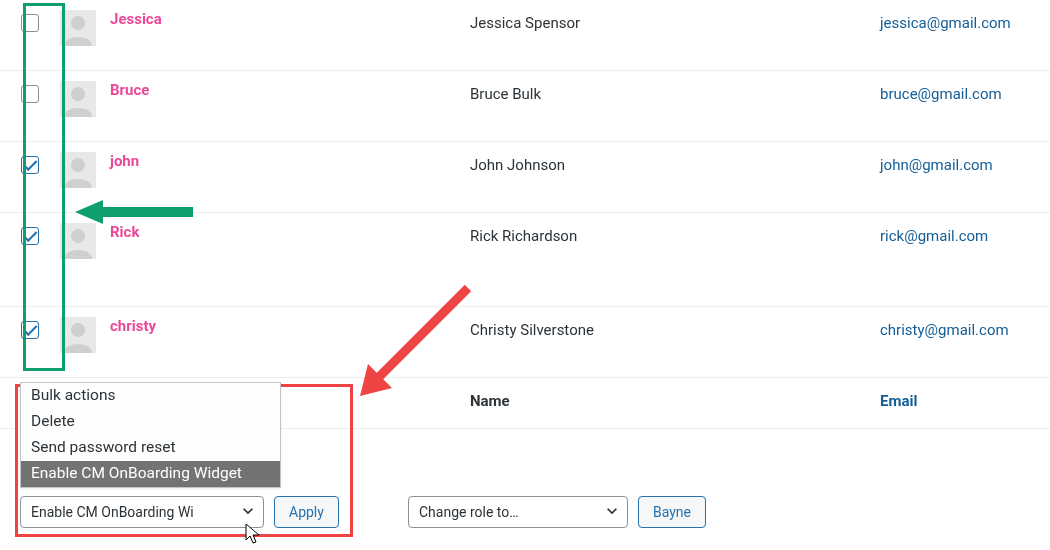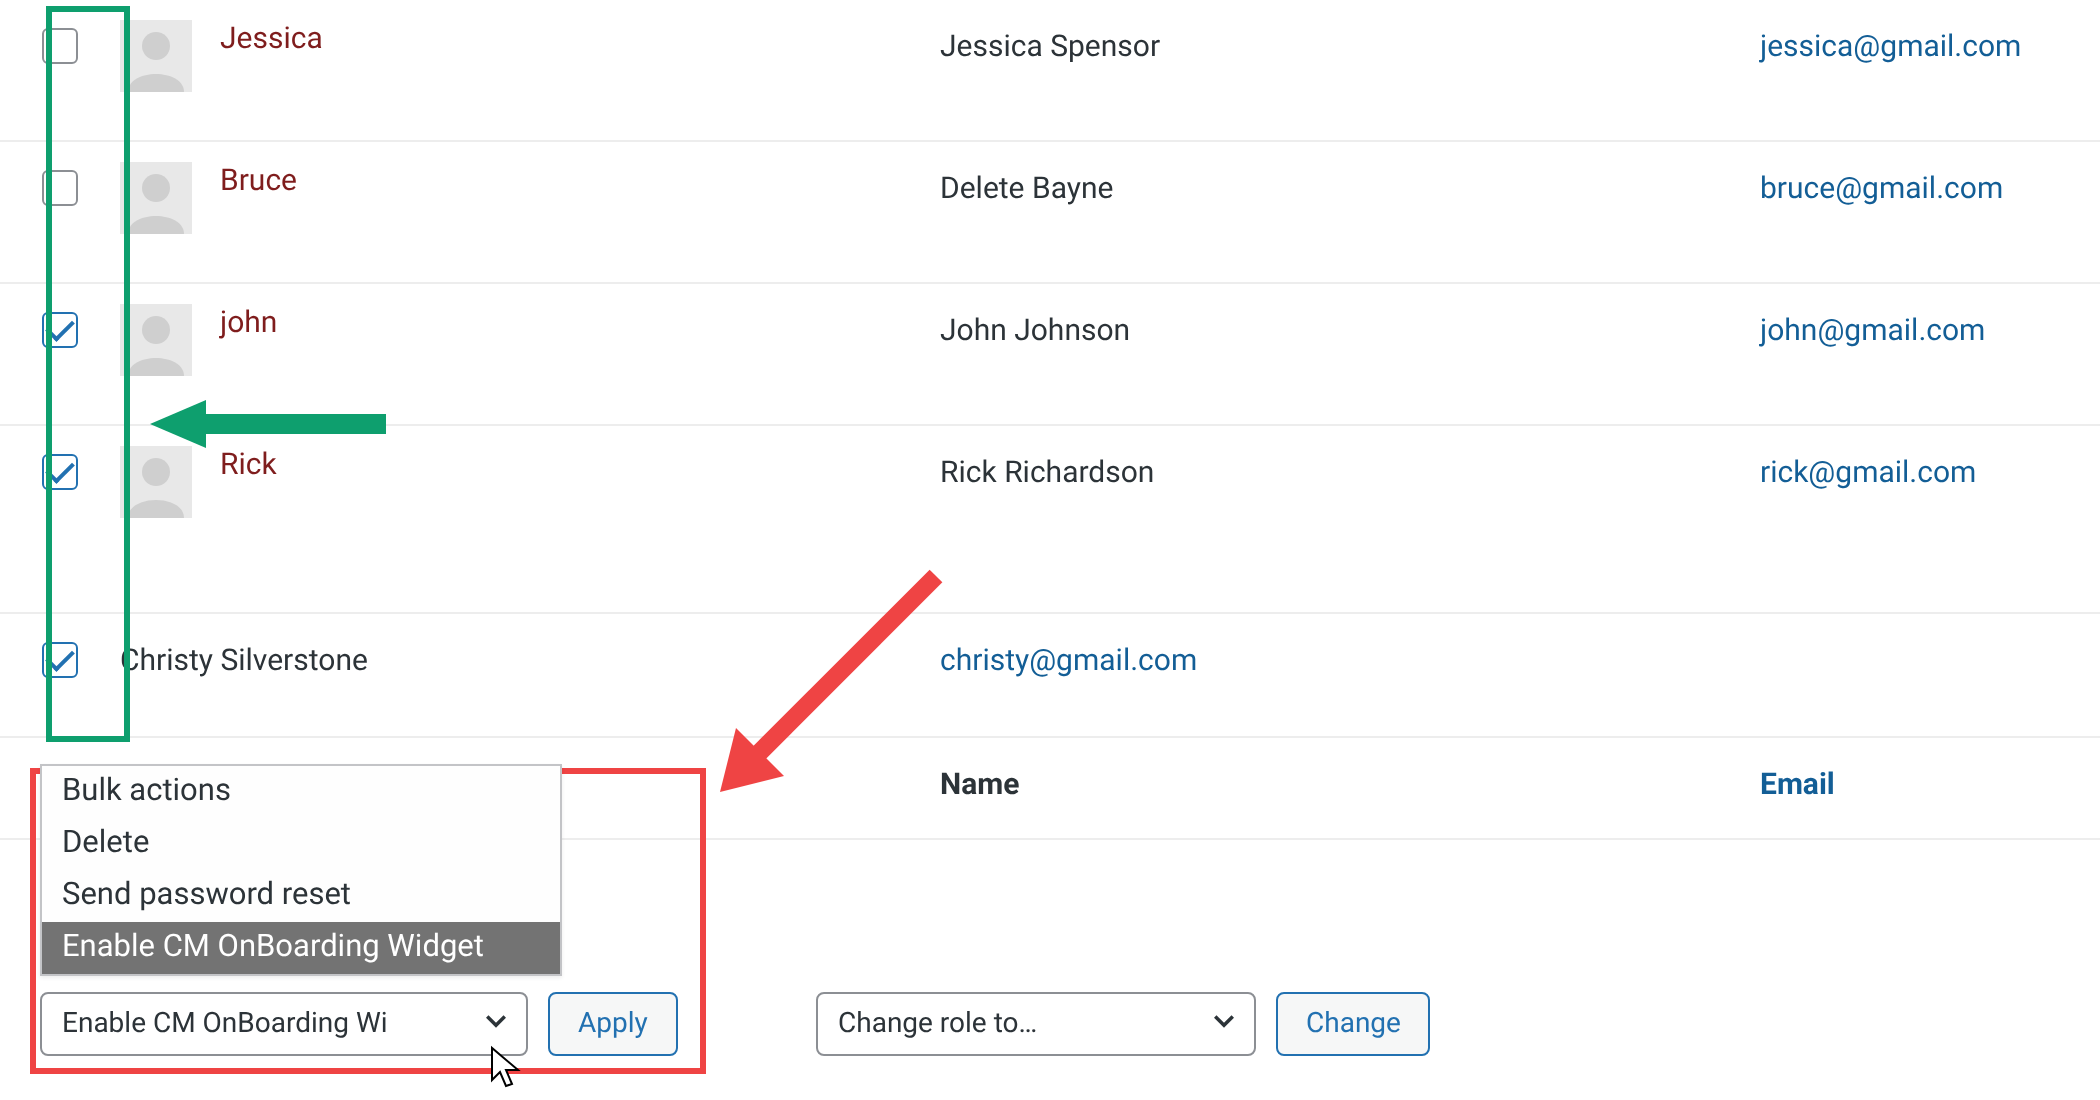--- a/index.html
+++ b/index.html
@@ -54,7 +54,7 @@
     text-decoration: none;
     font-size: 15px;
   }
-  .col-user a { color: #7f1d1d; font-weight: 400; }
+  .col-user a { color: #ec4899; font-weight: 700; }
   .avatar {
     width: 36px;
     height: 36px;

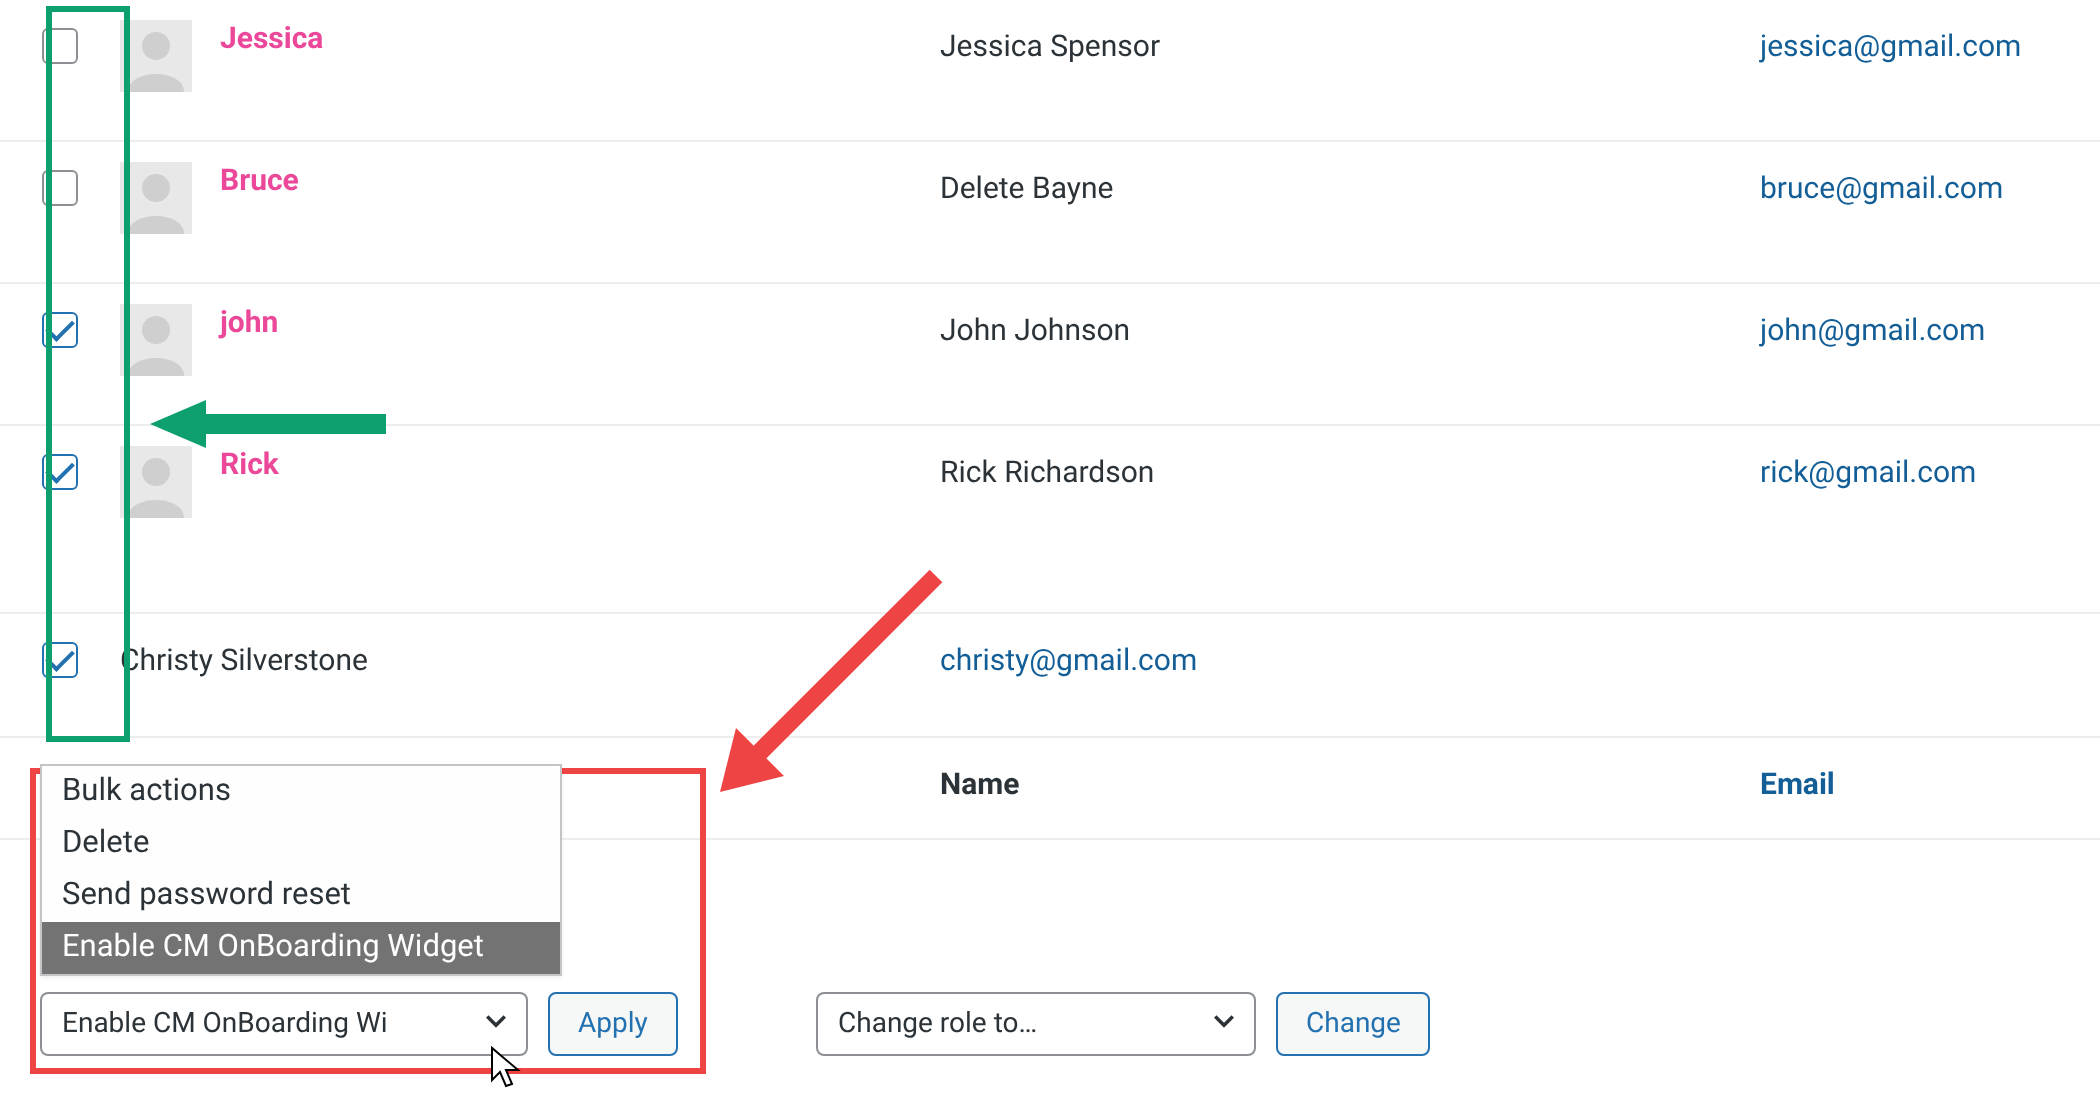--- a/index.html
+++ b/index.html
@@ -250,7 +250,7 @@
       </div>
       <a href="#">Bruce</a>
     </div>
-    <div class="col-name">Delete Bayne</div>
+    <div class="col-name">Bruce Bulk</div>
     <div class="col-email"><a href="#">bruce@gmail.com</a></div>
   </div>
 

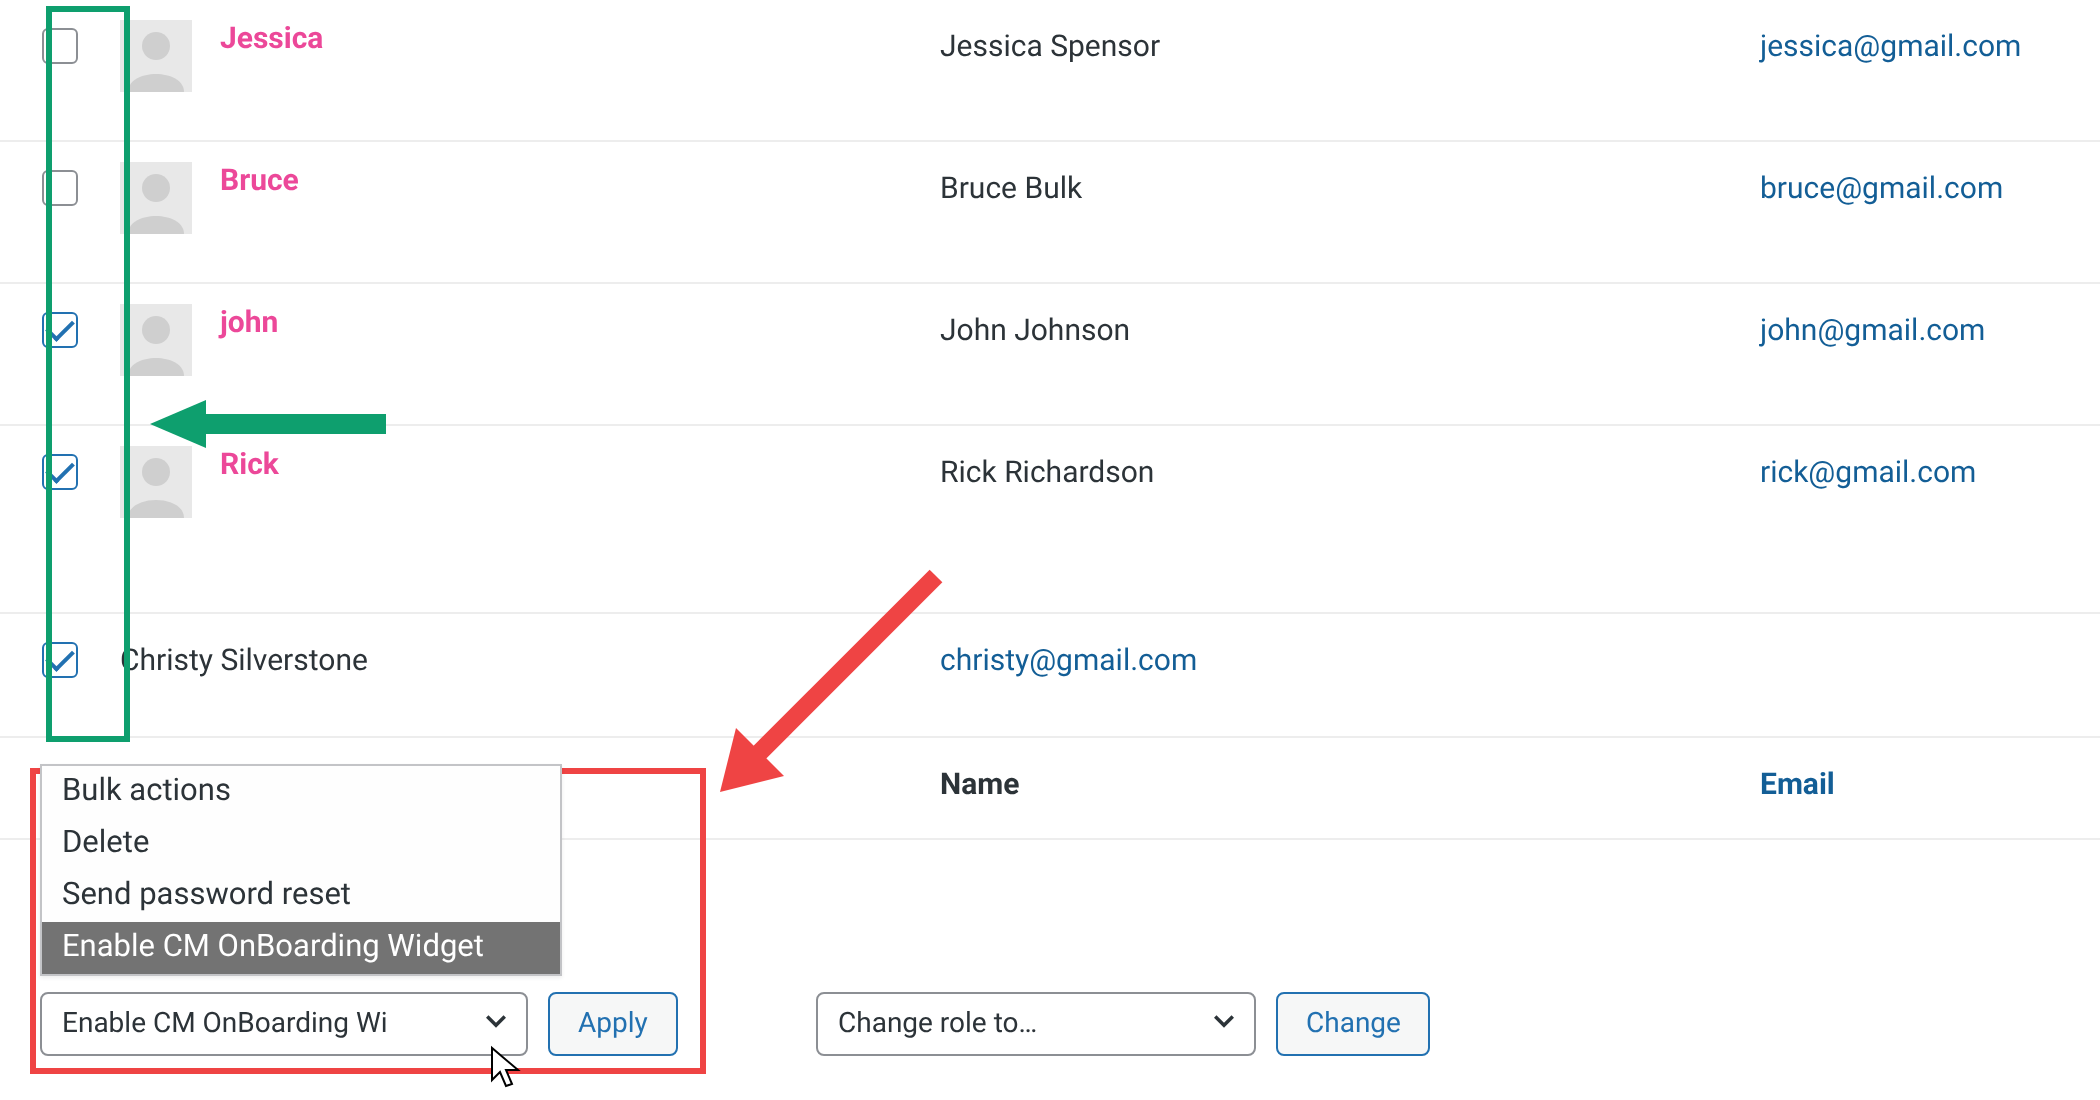--- a/index.html
+++ b/index.html
@@ -294,6 +294,16 @@
     <div class="col-cb">
         <div class="checkbox checked"></div>
       </div>
+    <div class="col-user">
+      <div class="avatar">
+        <svg viewBox="0 0 36 36">
+            <rect width="36" height="36" fill="#e8e8e8"></rect>
+            <circle cx="18" cy="13" r="7" fill="#cfcfcf"></circle>
+            <path d="M4 36 C4 24 32 24 32 36 Z" fill="#cfcfcf"></path>
+          </svg>
+      </div>
+      <a href="#">christy</a>
+    </div>
     <div class="col-name">Christy Silverstone</div>
     <div class="col-email"><a href="#">christy@gmail.com</a></div>
   </div>

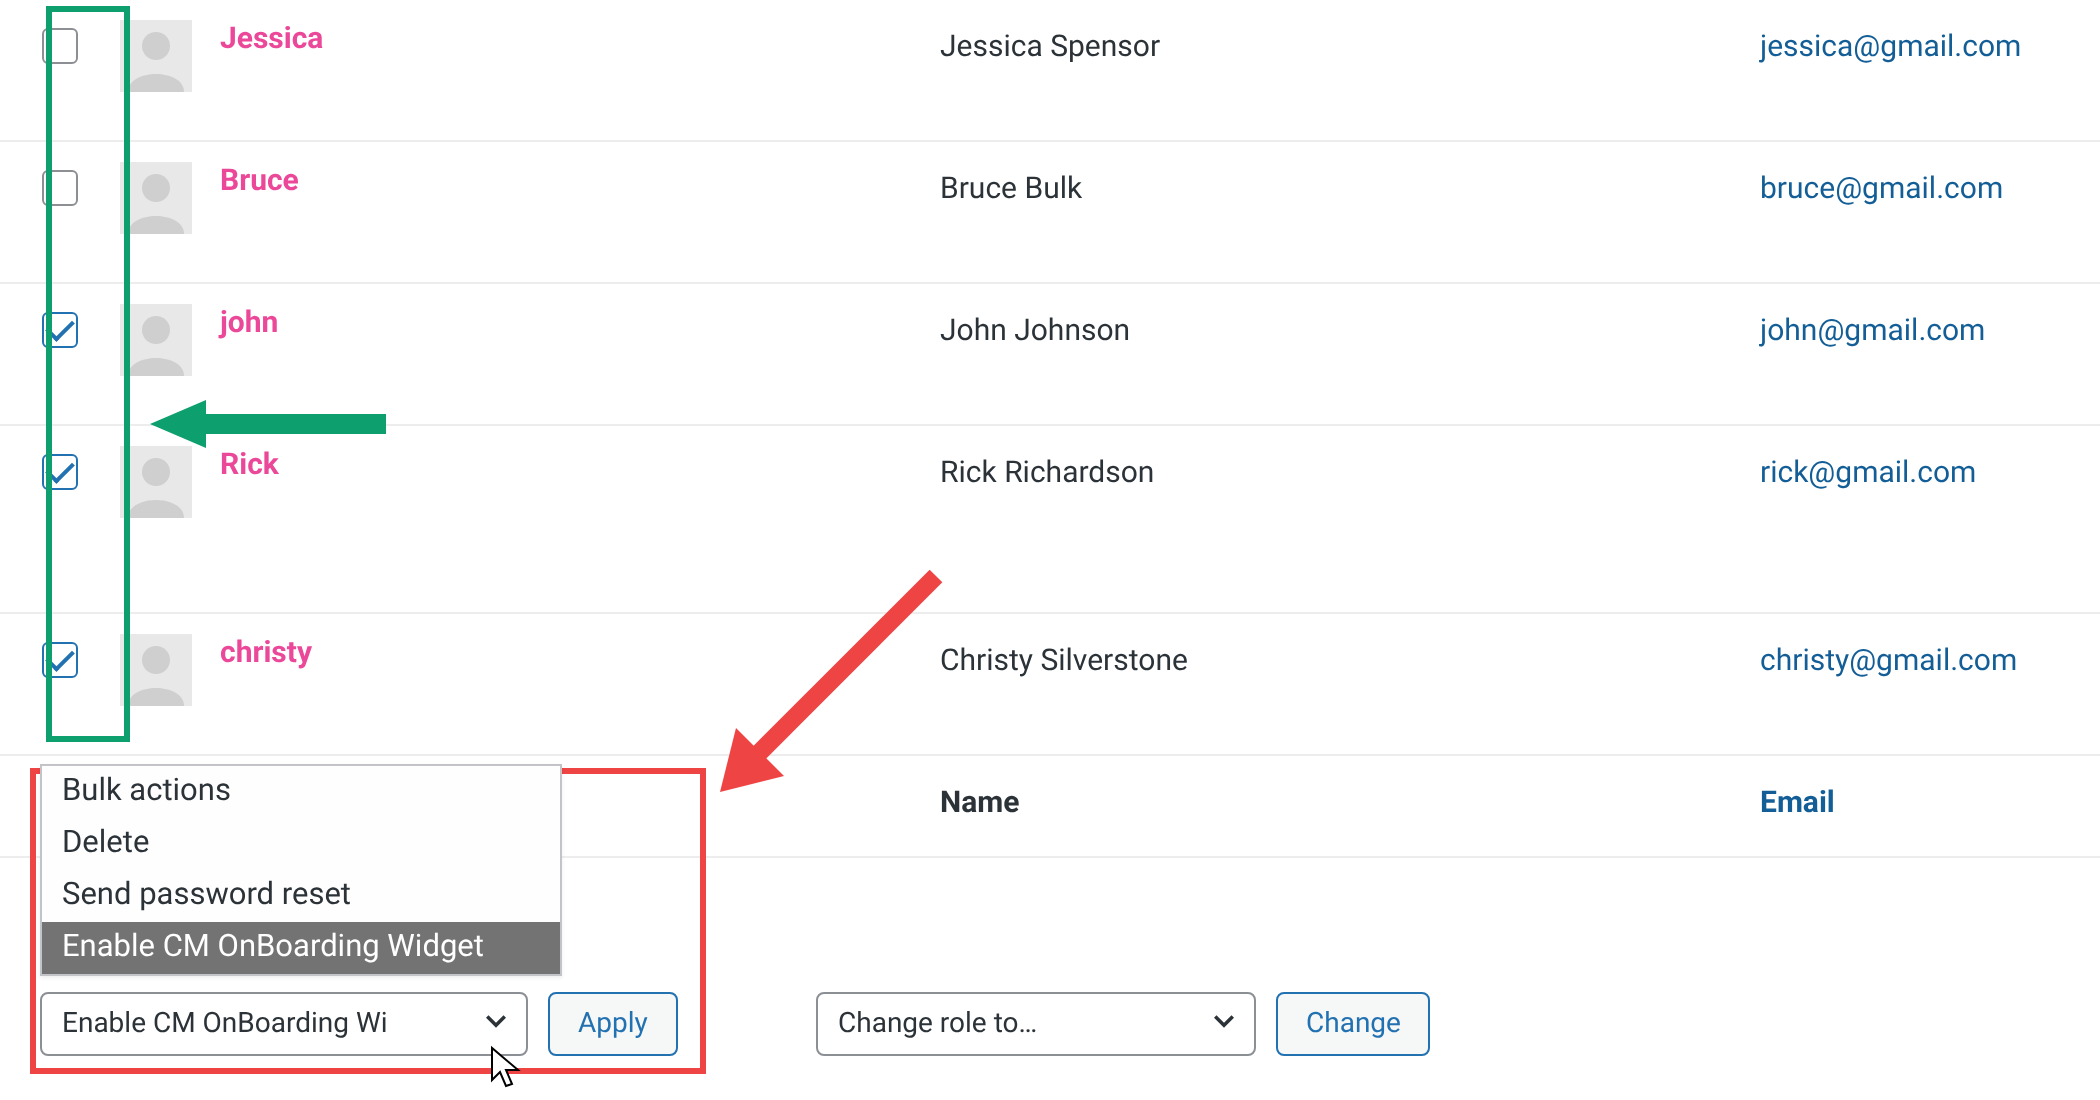--- a/index.html
+++ b/index.html
@@ -350,7 +350,7 @@
     </span>
   </div>
   <div class="btn">
-    <span>Change</span>
+    <span>Bayne</span>
   </div>
 </div>
 

